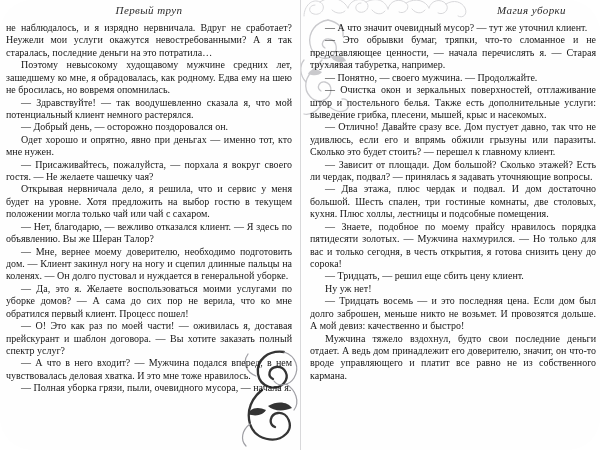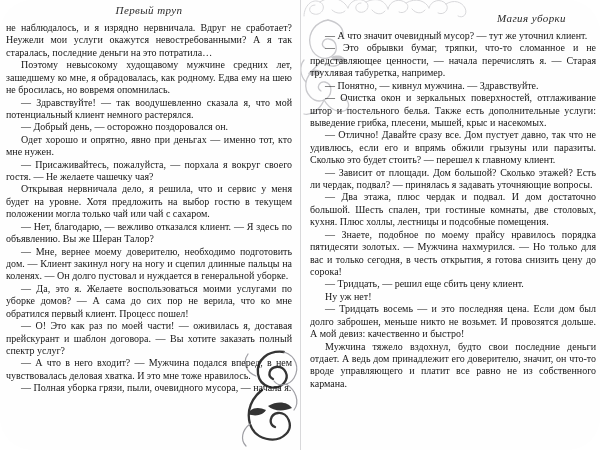--- a/index.html
+++ b/index.html
@@ -43,7 +43,7 @@
     overflow: hidden;
   }
   .page-left  { padding: 0 8px 0 6px; }
-  .page-right { padding: 8px 4px 0 10px; }
+  .page-right { padding: 0 4px 0 10px; }
 
   .running-head {
     text-align: center;

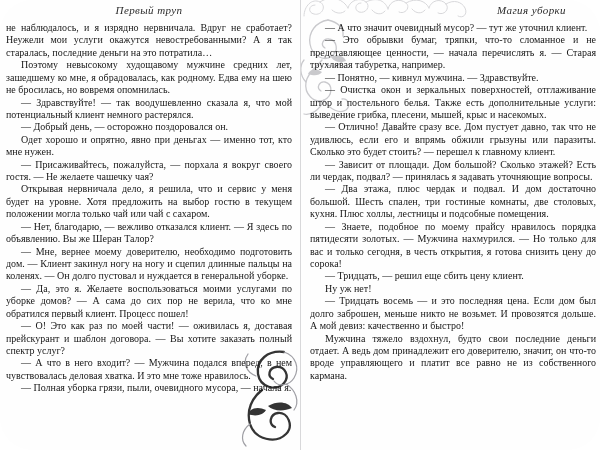--- a/index.html
+++ b/index.html
@@ -131,7 +131,7 @@
     <div class="body-text" id="right-body">
         <p>— А что значит очевидный мусор? — тут же уточнил клиент.</p>
         <p>— Это обрывки бумаг, тряпки, что-то сломанное и не представляющее ценности, — начала перечислять я. — Старая трухлявая табуретка, например.</p>
-        <p>— Понятно, — кивнул мужчина. — Здравствуйте.</p>
+        <p>— Понятно, — своего мужчина. — Продолжайте.</p>
         <p>— Очистка окон и зеркальных поверхностей, отглаживание штор и постельного белья. Также есть дополнительные услуги: выведение грибка, плесени, мышей, крыс и насекомых.</p>
         <p>— Отлично! Давайте сразу все. Дом пустует давно, так что не удивлюсь, если его и впрямь обжили грызуны или паразиты. Сколько это будет стоить? — перешел к главному клиент.</p>
         <p>— Зависит от площади. Дом большой? Сколько этажей? Есть ли чердак, подвал? — принялась я задавать уточняющие вопросы.</p>

